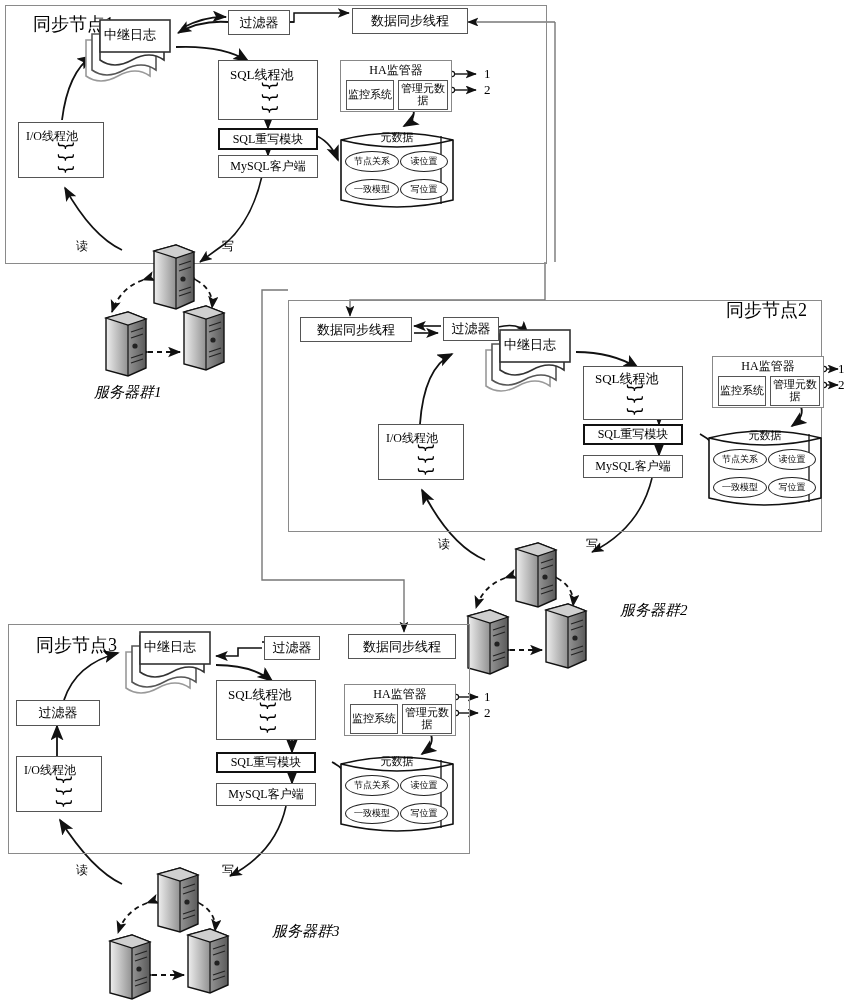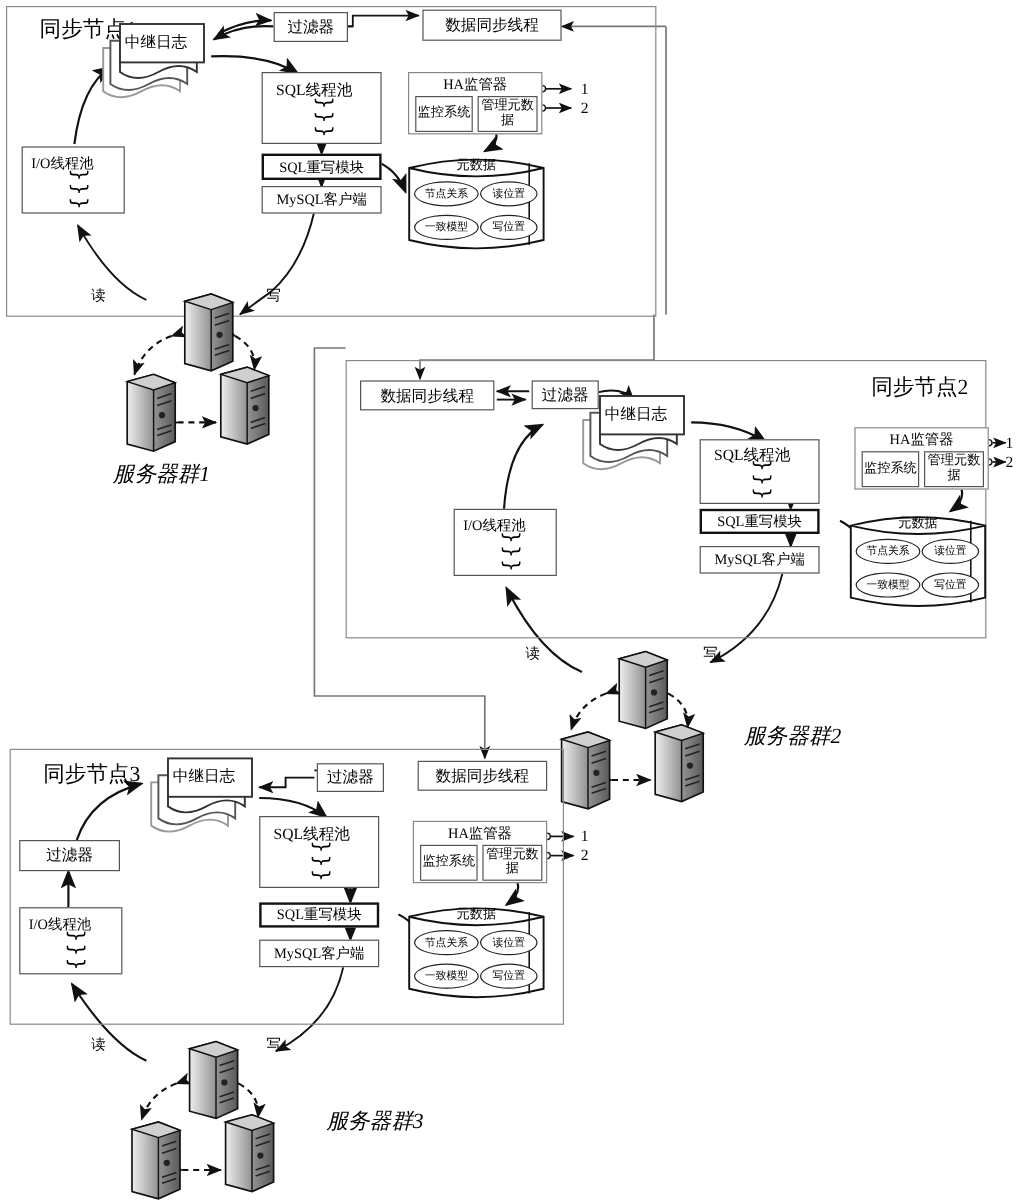--- a/index.html
+++ b/index.html
@@ -248,7 +248,7 @@
   <div class="lbl grp" style="left:94px;top:383px;">服务器群1</div>
 
   <div class="node" style="left:288px;top:300px;width:532px;height:230px;"></div>
-  <div class="lbl nodetitle" style="left:726px;top:310px;">同步节点2</div>
+  <div class="lbl nodetitle" style="left:726px;top:298px;">同步节点2</div>
 
   <div class="bx" style="left:300px;top:317px;width:112px;height:25px;font-size:13px;">
     <span>数据同步线程</span>

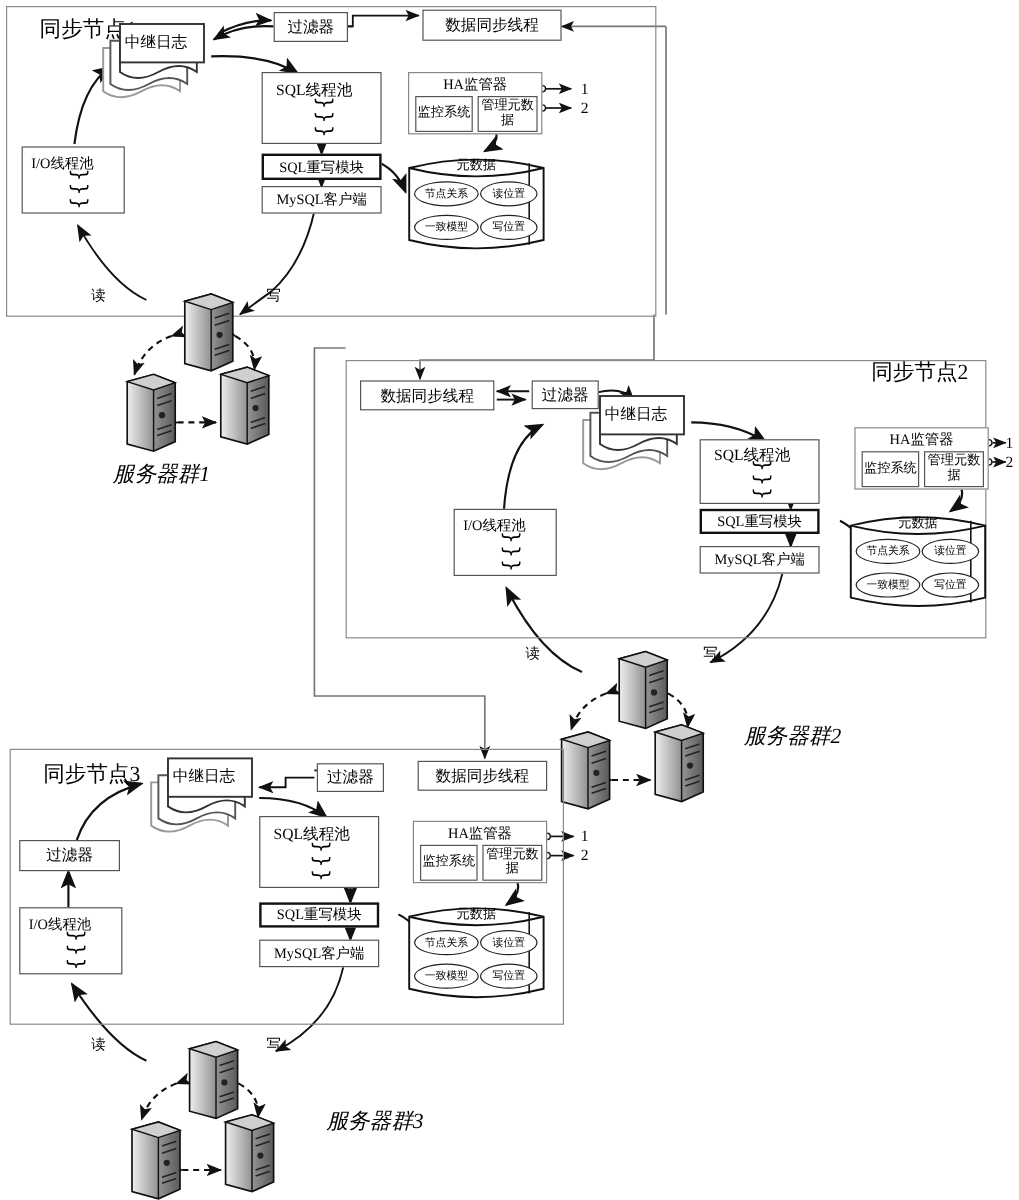--- a/index.html
+++ b/index.html
@@ -14,7 +14,7 @@
   .bx.thick{border:2px solid #111;}
   .lbl{position:absolute;white-space:nowrap;}
   .nodetitle{font-size:18px;}
-  .grp{font-size:18px;font-style:italic;}
+  .grp{font-size:15px;font-style:italic;}
   .rw{font-size:12px;}
   .num{font-size:13px;}
   .squig{font-family:"DejaVu Sans",sans-serif;letter-spacing:1px;}

